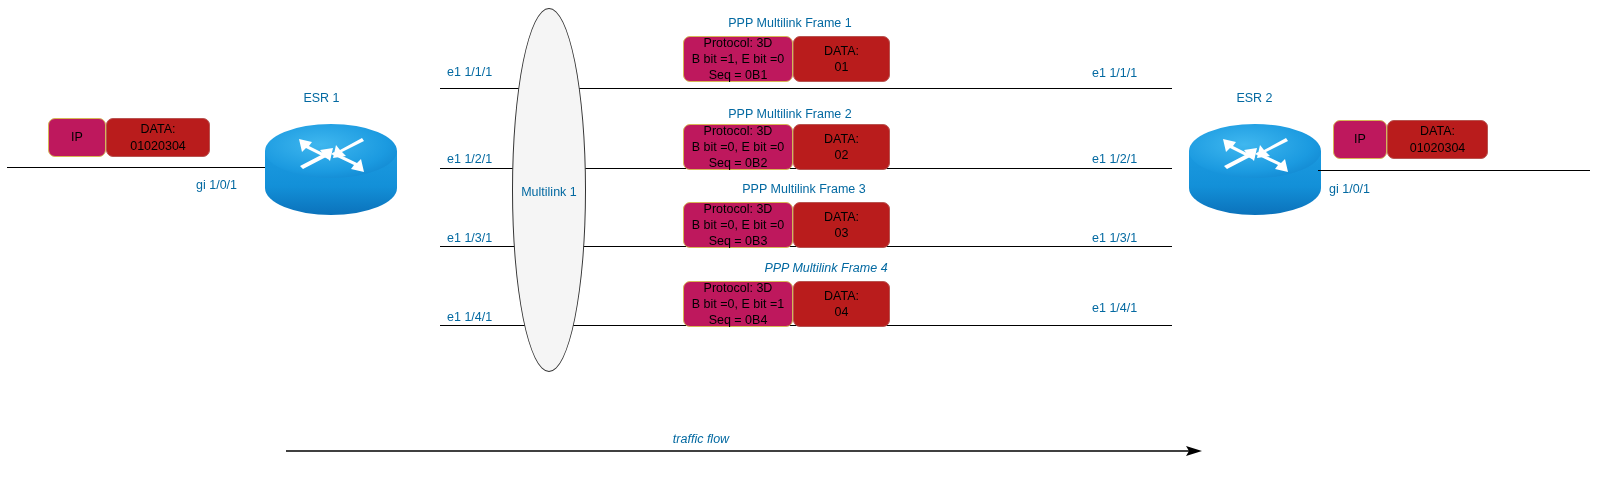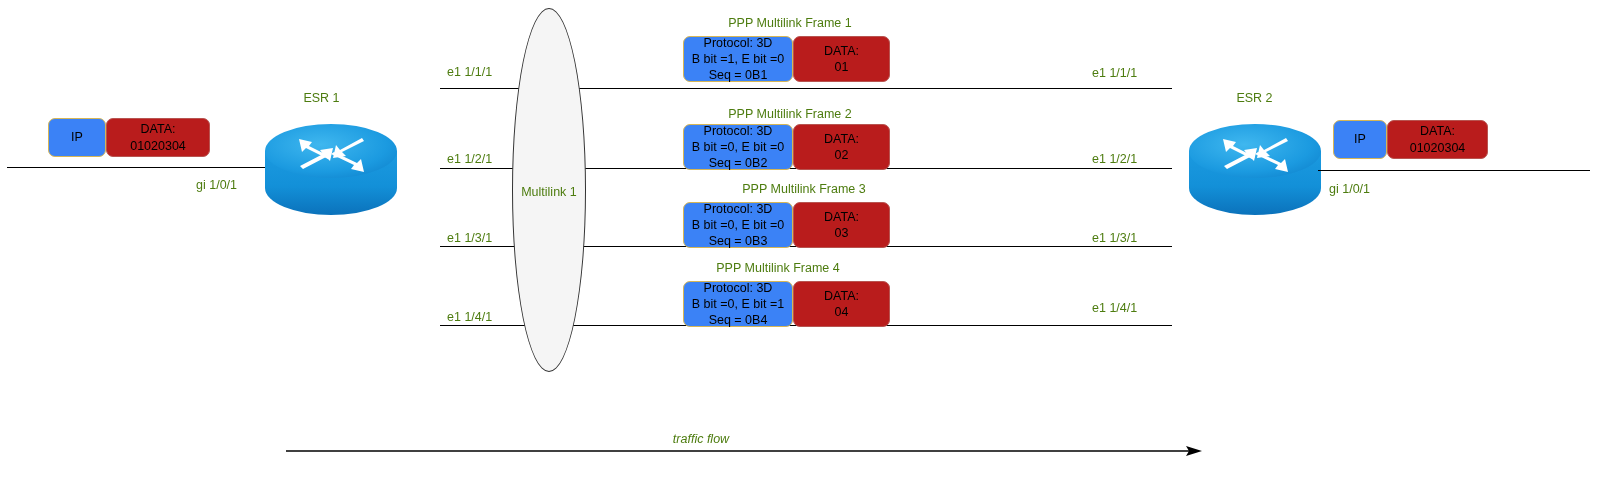--- a/index.html
+++ b/index.html
@@ -23,7 +23,7 @@
   
   .lbl {
     font-size: 12.5px;
-    color: #4d7c0f;
+    color: #0369a1;
     white-space: nowrap;
     line-height: 1.25;
   }

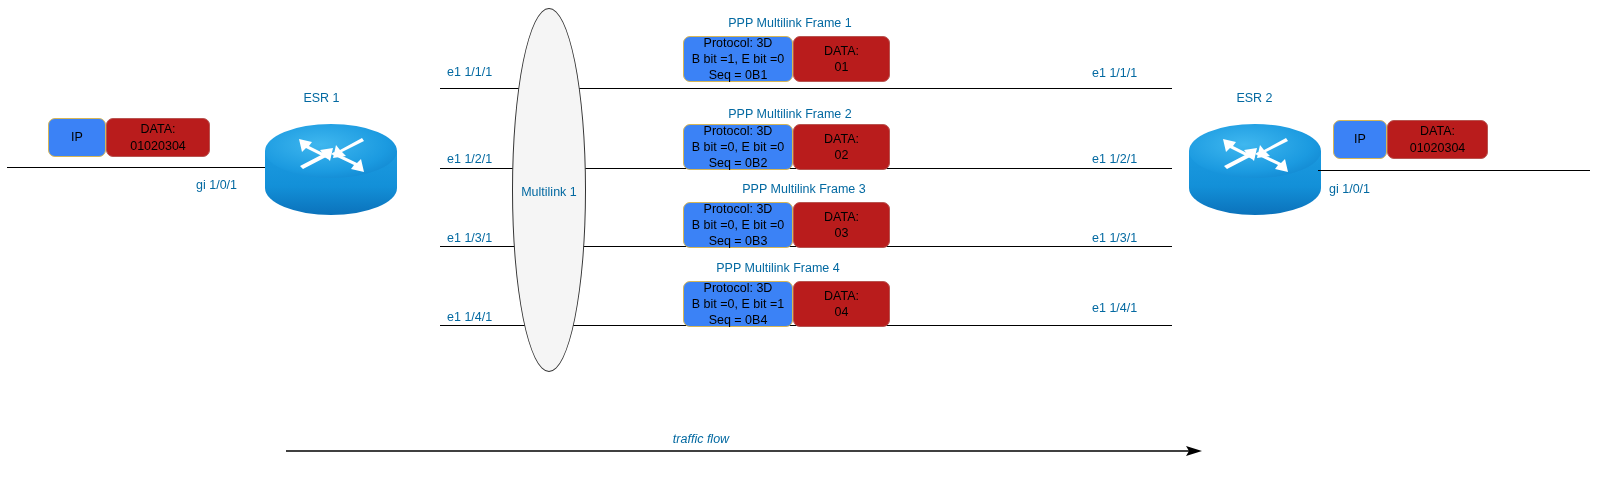--- a/index.html
+++ b/index.html
@@ -48,7 +48,7 @@
     white-space: pre-line;
   }
   .pkt-yellow {
-    background: #3b82f6;
+    background: #be185d;
     border: 1px solid #d6b656;
   }
   .pkt-pink {

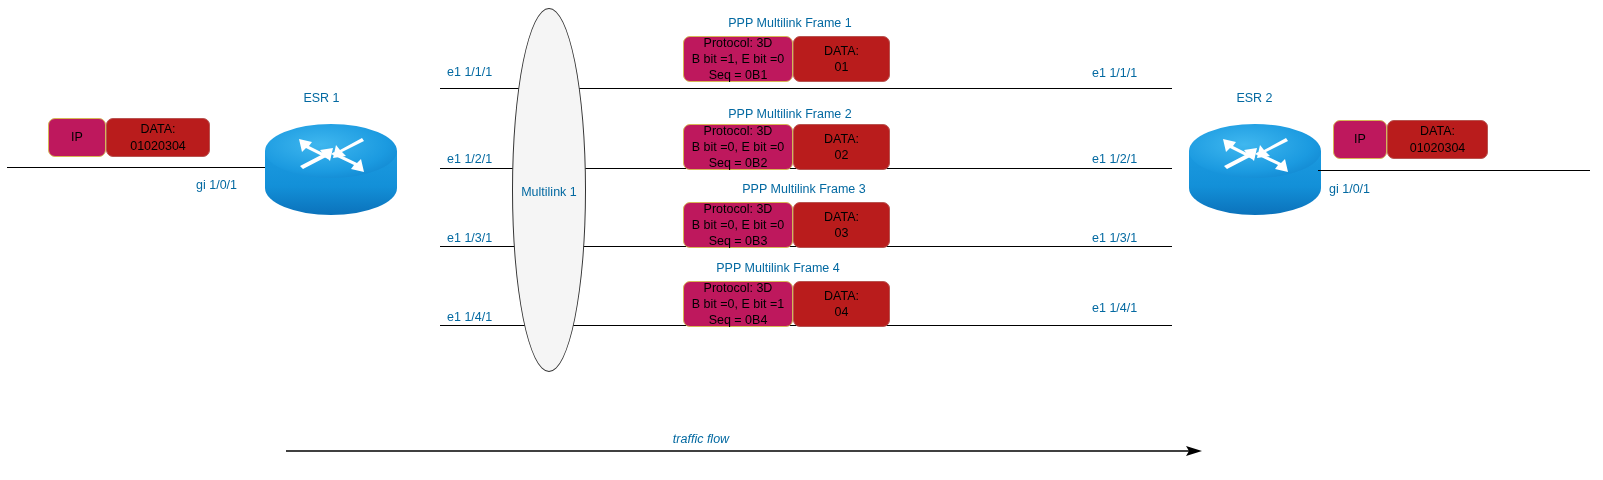--- a/index.html
+++ b/index.html
@@ -155,7 +155,7 @@
   <div class="abs pkt pkt-pink" style="left:793px; top:202px; width:97px; height:46px;">DATA:
 03</div>
 
-  <div class="abs lbl lbl-c" style="left:664px; top:261px; width:228px;">PPP Multilink Frame 4</div>
+  <div class="abs lbl lbl-c" style="left:712px; top:261px; width:228px;font-style:italic;">PPP Multilink Frame 4</div>
   <div class="abs pkt pkt-yellow" style="left:683px; top:281px; width:110px; height:46px;">Protocol: 3D
 B bit =0, E bit =1
 Seq = 0B4</div>

